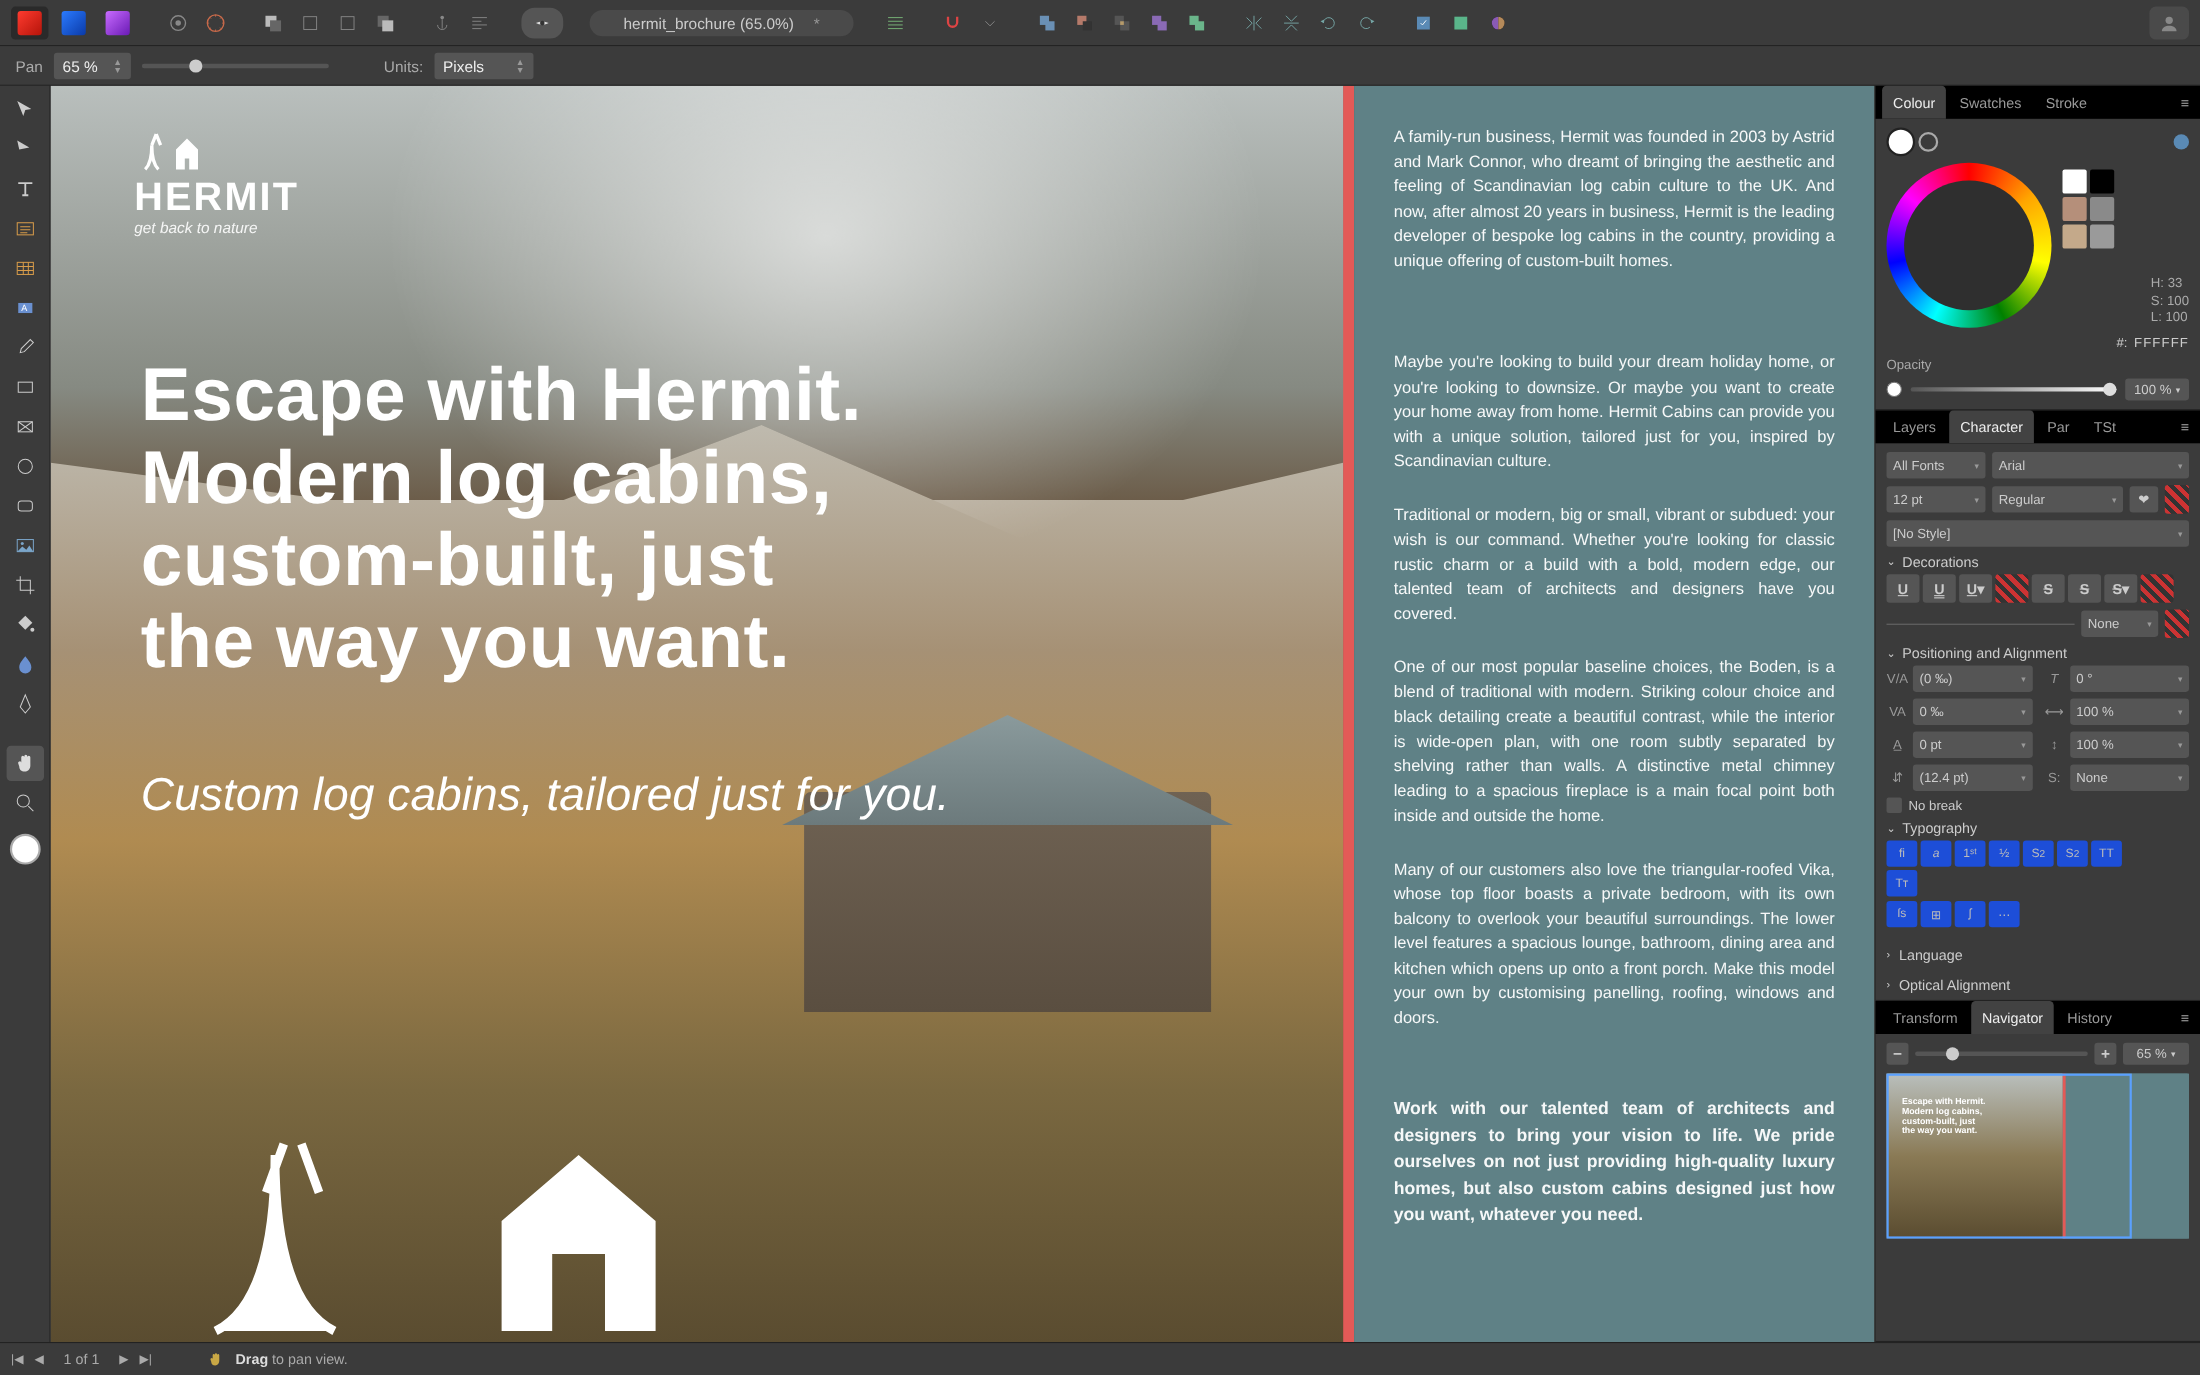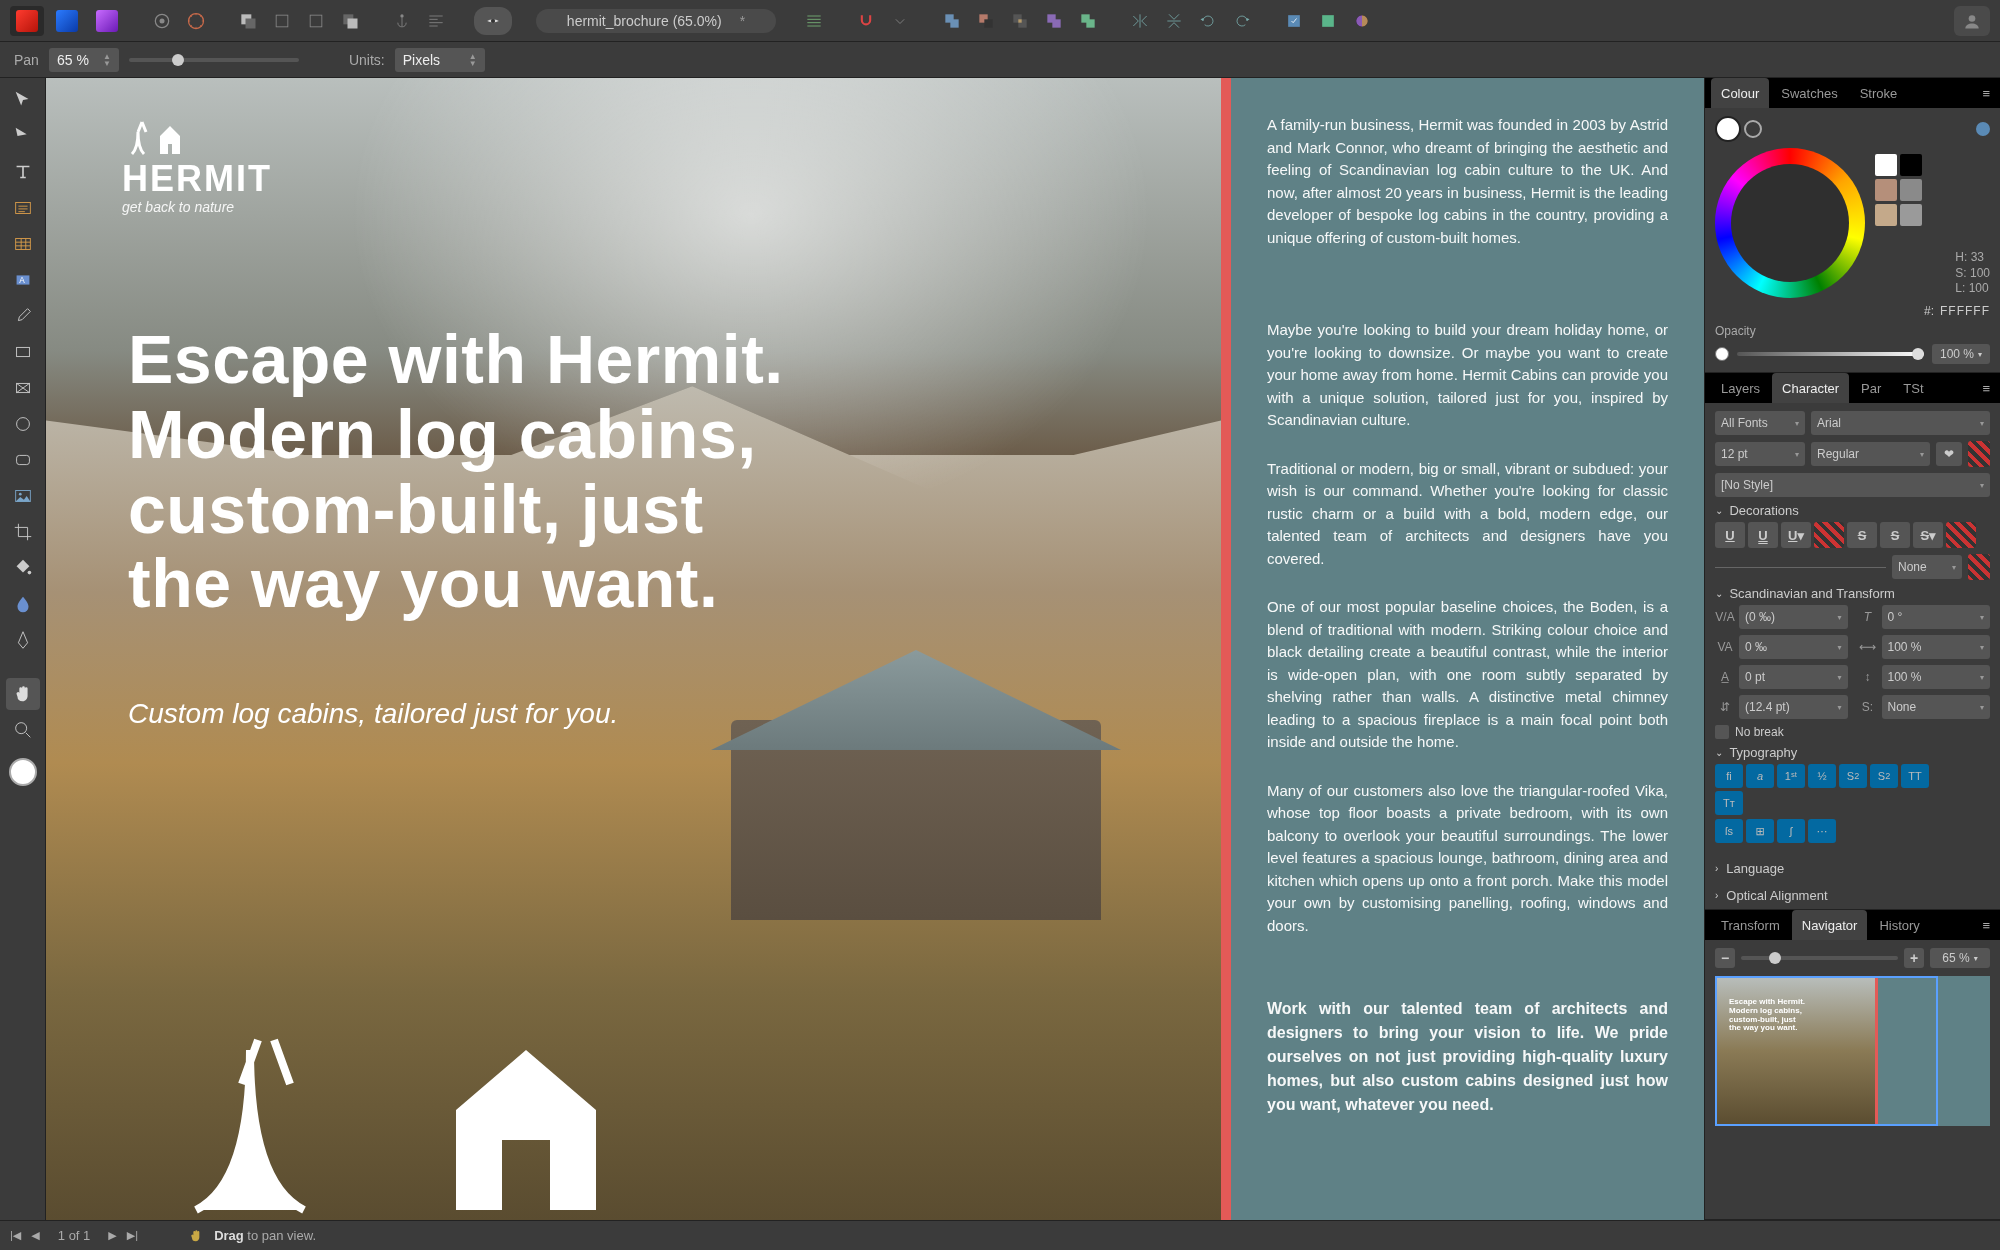--- a/index.html
+++ b/index.html
@@ -591,7 +591,7 @@
 
         <div class="section-hdr">
             <span class="chev">⌄</span>
-            <span>Scandinavian and Transform</span>
+            <span>Positioning and Alignment</span>
           </div>
         <div class="grid-2">
           <div class="g-cell">

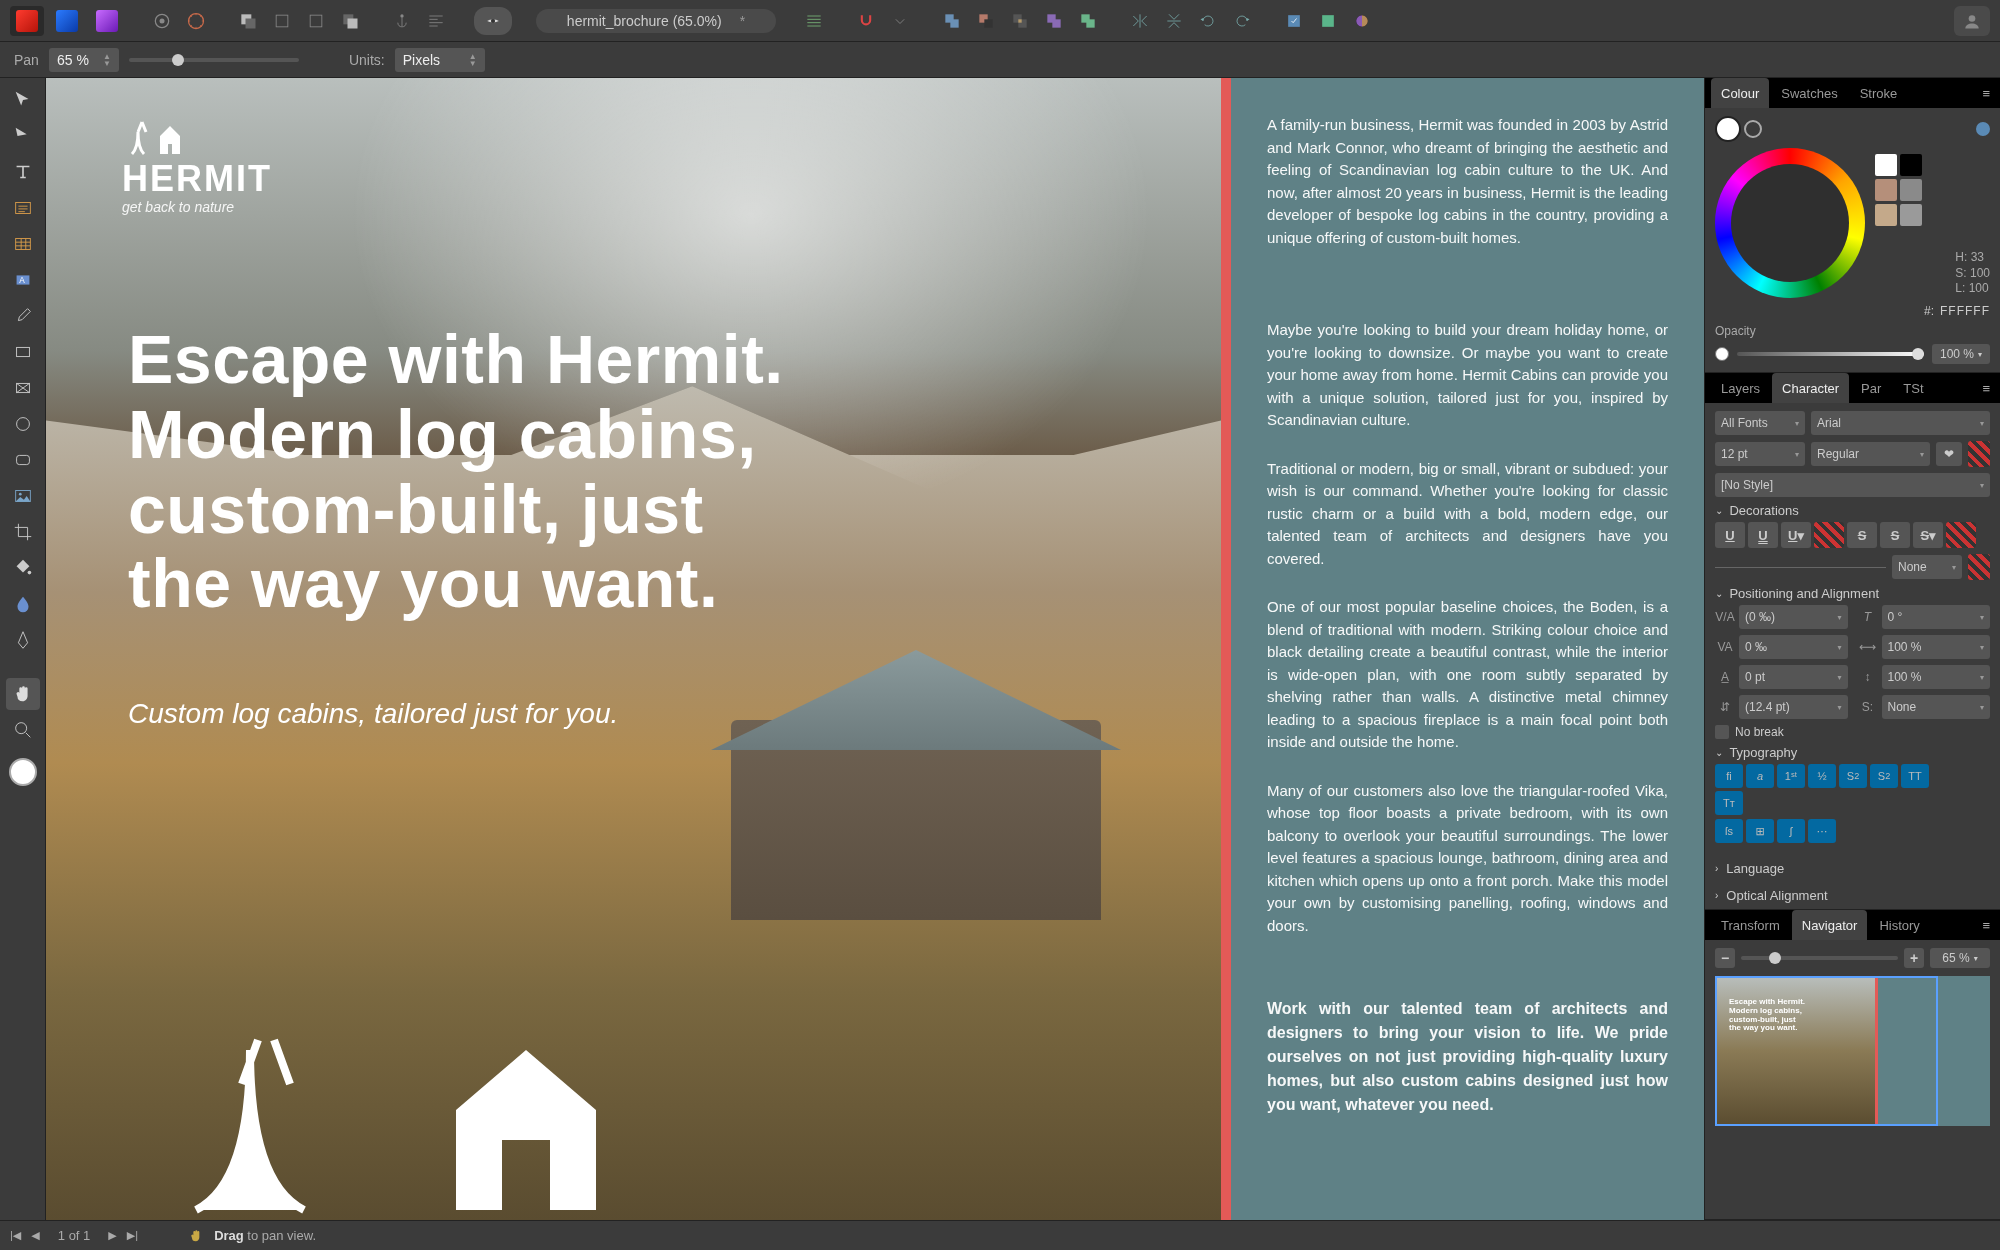--- a/index.html
+++ b/index.html
@@ -49,7 +49,7 @@
 .page-left .logo .word { font-weight: 800; font-size: 36px; letter-spacing: 2px; text-transform: uppercase; line-height: 1; }
 .page-left .logo .tagline { font-size: 14px; font-style: italic; opacity: .9; margin-top: 2px; }
 .page-left .headline { position: absolute; top: 244px; left: 82px; color: #fff; font-size: 68px; font-weight: 800; line-height: 1.1; letter-spacing: .5px; }
-.page-left .subhead { position: absolute; top: 620px; left: 82px; color: #fff; font-size: 28px; font-style: italic; }
+.page-left .subhead { position: absolute; top: 620px; left: 82px; color: #fff; font-size: 42px; font-style: italic; }
 .page-left .brand-marks { position: absolute; bottom: 0; left: 120px; display: flex; gap: 60px; }
 .page-left .brand-marks svg { width: 200px; height: 200px; fill: #fff; }
 

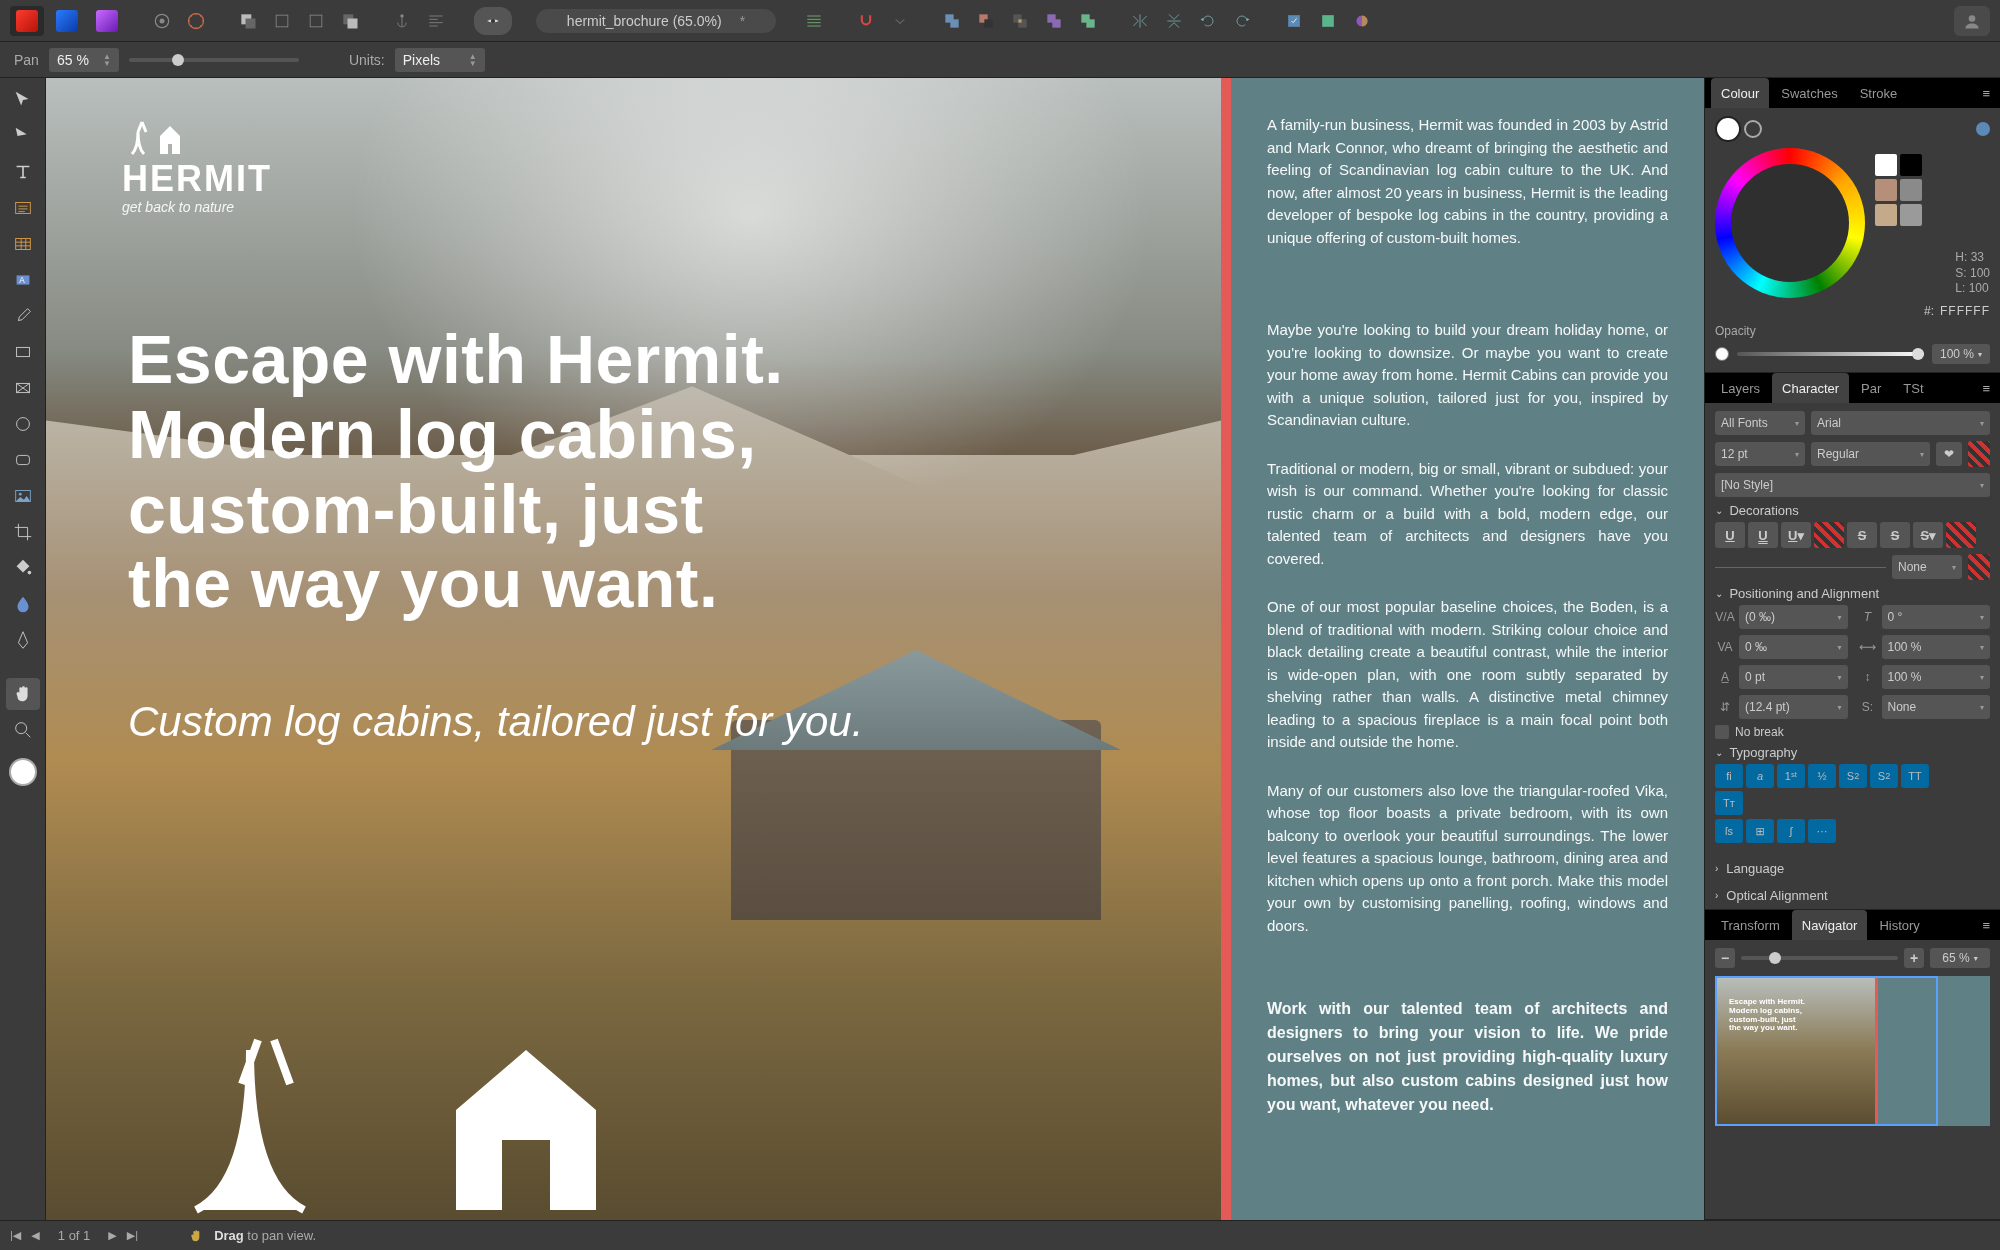--- a/index.html
+++ b/index.html
@@ -106,7 +106,7 @@
 .chk-row { display: flex; align-items: flex-end; gap: 6px; margin-top: 6px; font-size: 12px; }
 .chk { width: 14px; height: 14px; background: #555; border-radius: 2px; }
 .typo-grid { display: grid; grid-template-columns: repeat(7,28px); gap: 3px; margin-bottom: 4px; }
-.typo-btn { width: 28px; height: 24px; background: #0369a1; border-radius: 3px; display: flex; align-items: center; justify-content: center; font-size: 11px; color: #bbb; }
+.typo-btn { width: 28px; height: 24px; background: #1d4ed8; border-radius: 3px; display: flex; align-items: center; justify-content: center; font-size: 11px; color: #bbb; }
 .collapsed { display: flex; align-items: center; gap: 8px; padding: 6px 10px; color: #ccc; }
 .collapsed .chev { font-size: 10px; }
 

